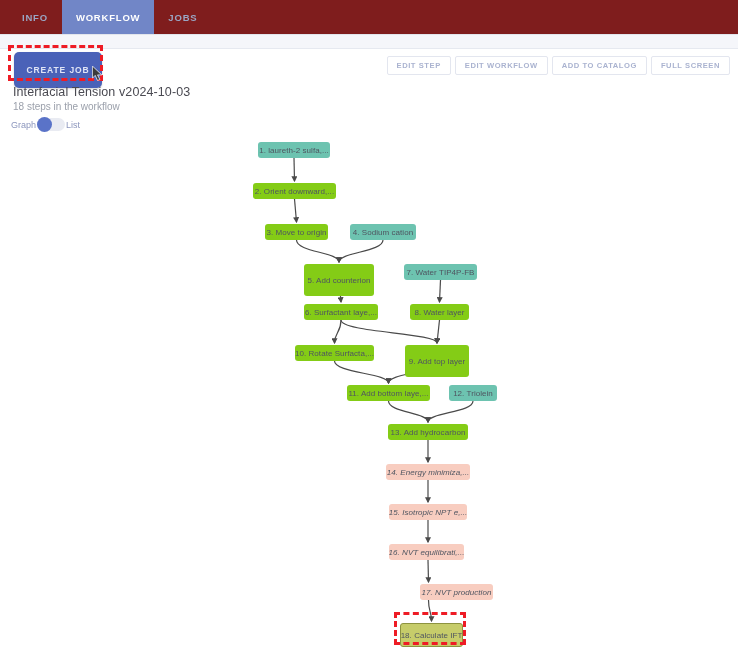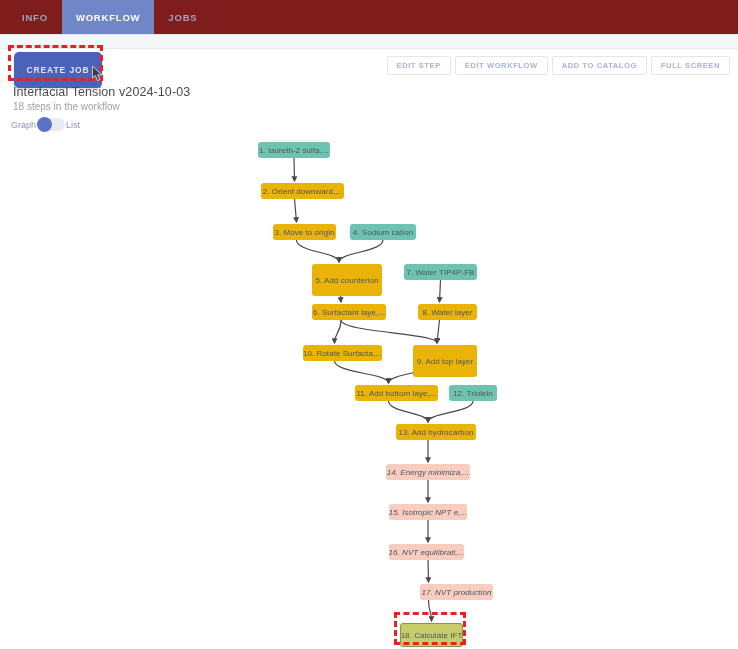--- a/index.html
+++ b/index.html
@@ -112,7 +112,7 @@
     z-index:10;
   }
   .node.teal   { background:#6dc3b0; }
-  .node.yellow { background:#eab308;margin-left:8px; }
+  .node.yellow { background:#84cc16; }
   .node.pink   { background:#f8cdc0;font-style:italic; }
   .node.olive  { background:#c6cc6a; border:1.5px solid #8d9340; }
 </style>

